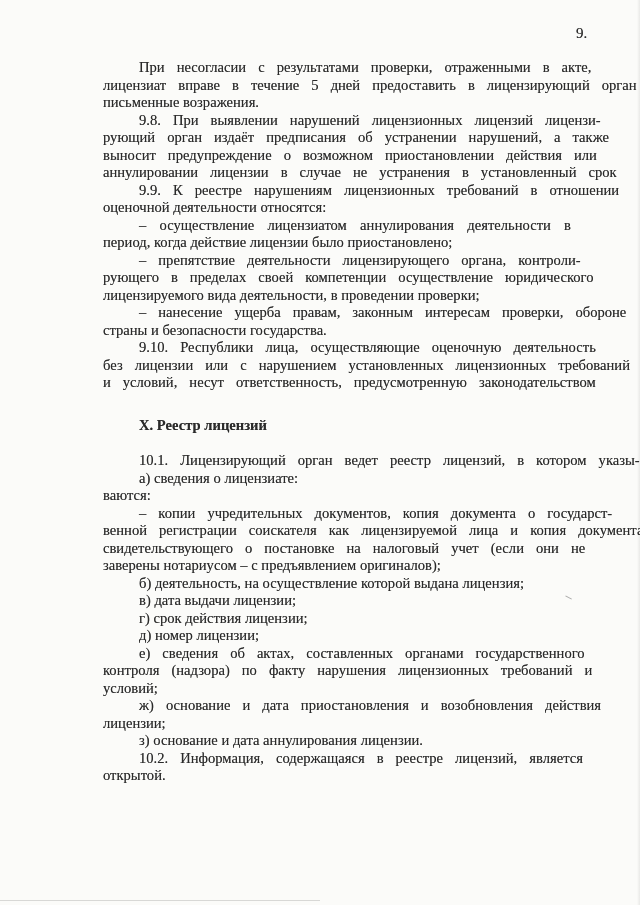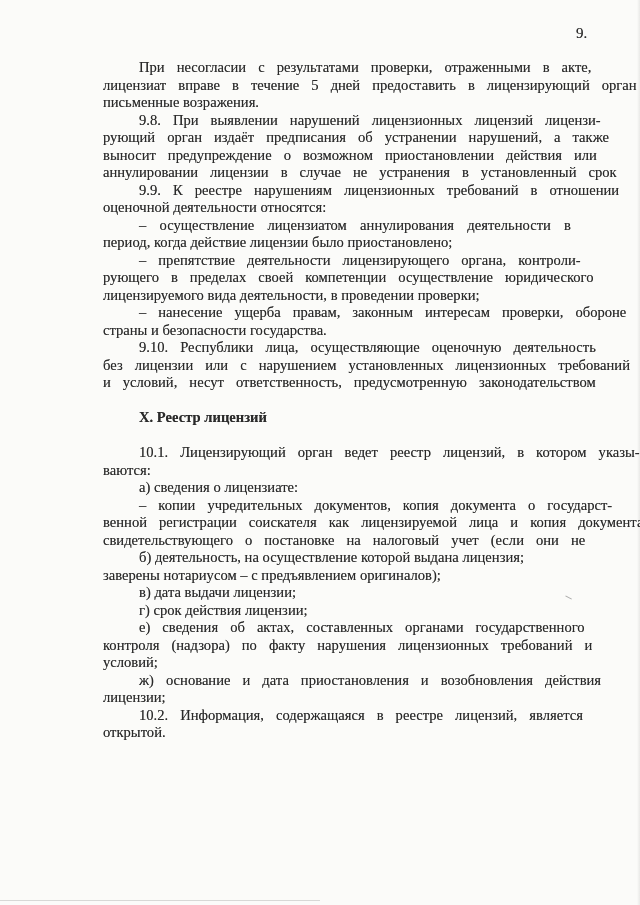--- a/index.html
+++ b/index.html
@@ -35,7 +35,7 @@
     justify-content: space-between;
   }
   .line.indent { padding-left: 36px; }
-  .heading-line { font-weight: bold; }
+  .heading-line { font-weight: bold; margin-top: 8px; }
   .spacer { height: 17.5px; }
   .scan-speck {
     position: absolute;

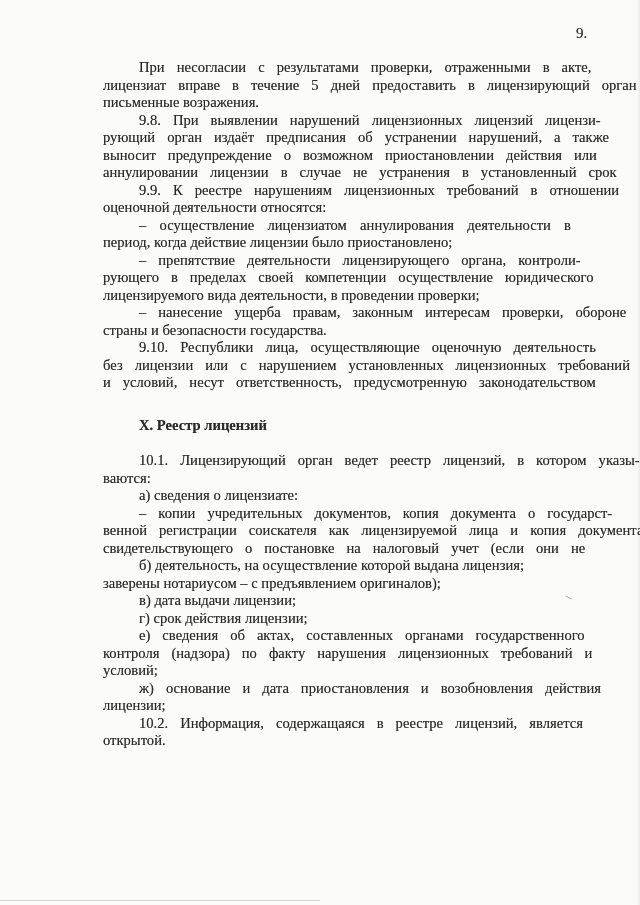--- a/index.html
+++ b/index.html
@@ -216,8 +216,8 @@
       <span>котором</span>
       <span>указы-</span>
     </div>
+    <div class="line indent">а) сведения о лицензиате:</div>
     <div class="line">ваются:</div>
-    <div class="line indent">а) сведения о лицензиате:</div>
     <div class="line indent justify">
       <span>–</span>
       <span>копии</span>

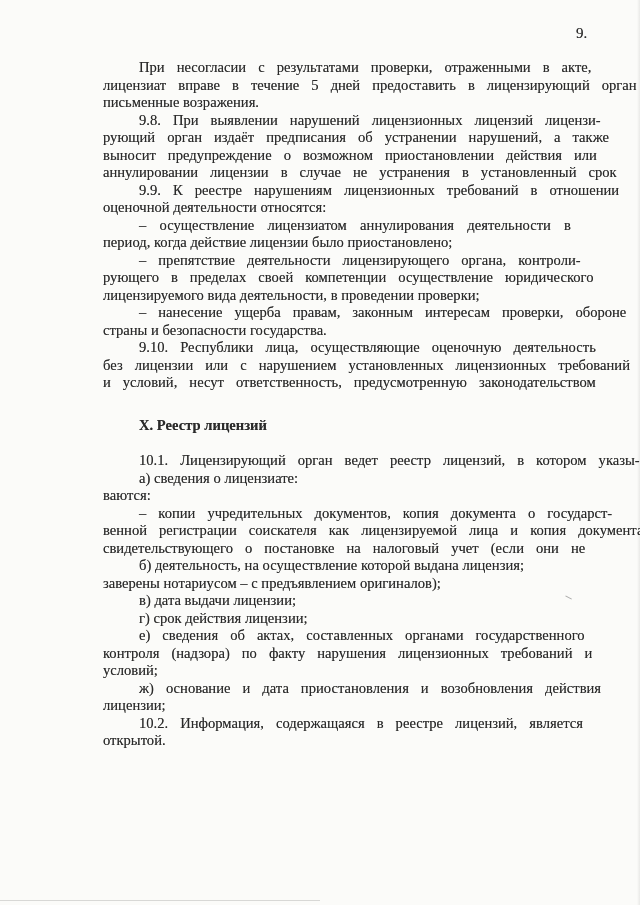--- a/index.html
+++ b/index.html
@@ -250,8 +250,8 @@
       <span>они</span>
       <span>не</span>
     </div>
+    <div class="line">заверены нотариусом – с предъявлением оригиналов);</div>
     <div class="line indent">б) деятельность, на осуществление которой выдана лицензия;</div>
-    <div class="line">заверены нотариусом – с предъявлением оригиналов);</div>
     <div class="line indent">в) дата выдачи лицензии;</div>
     <div class="line indent">г) срок действия лицензии;</div>
     <div class="line indent justify">

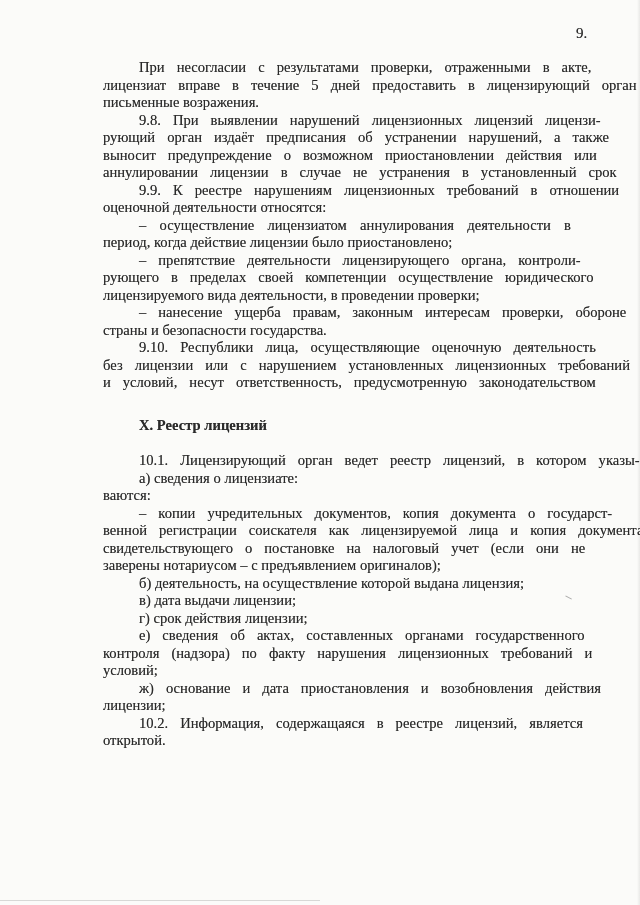--- a/index.html
+++ b/index.html
@@ -254,6 +254,7 @@
     <div class="line indent">б) деятельность, на осуществление которой выдана лицензия;</div>
     <div class="line indent">в) дата выдачи лицензии;</div>
     <div class="line indent">г) срок действия лицензии;</div>
+    <div class="line indent">д) номер лицензии;</div>
     <div class="line indent justify">
       <span>е)</span>
       <span>сведения</span>

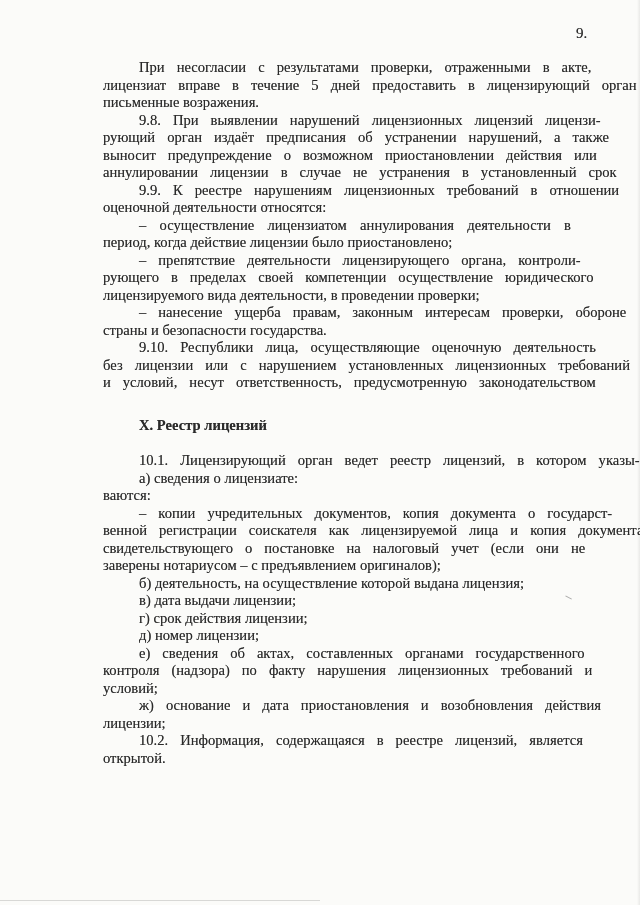--- a/index.html
+++ b/index.html
@@ -286,6 +286,7 @@
       <span>действия</span>
     </div>
     <div class="line">лицензии;</div>
+    <div class="line indent">з) основание и дата аннулирования лицензии.</div>
     <div class="line indent justify">
       <span>10.2.</span>
       <span>Информация,</span>

